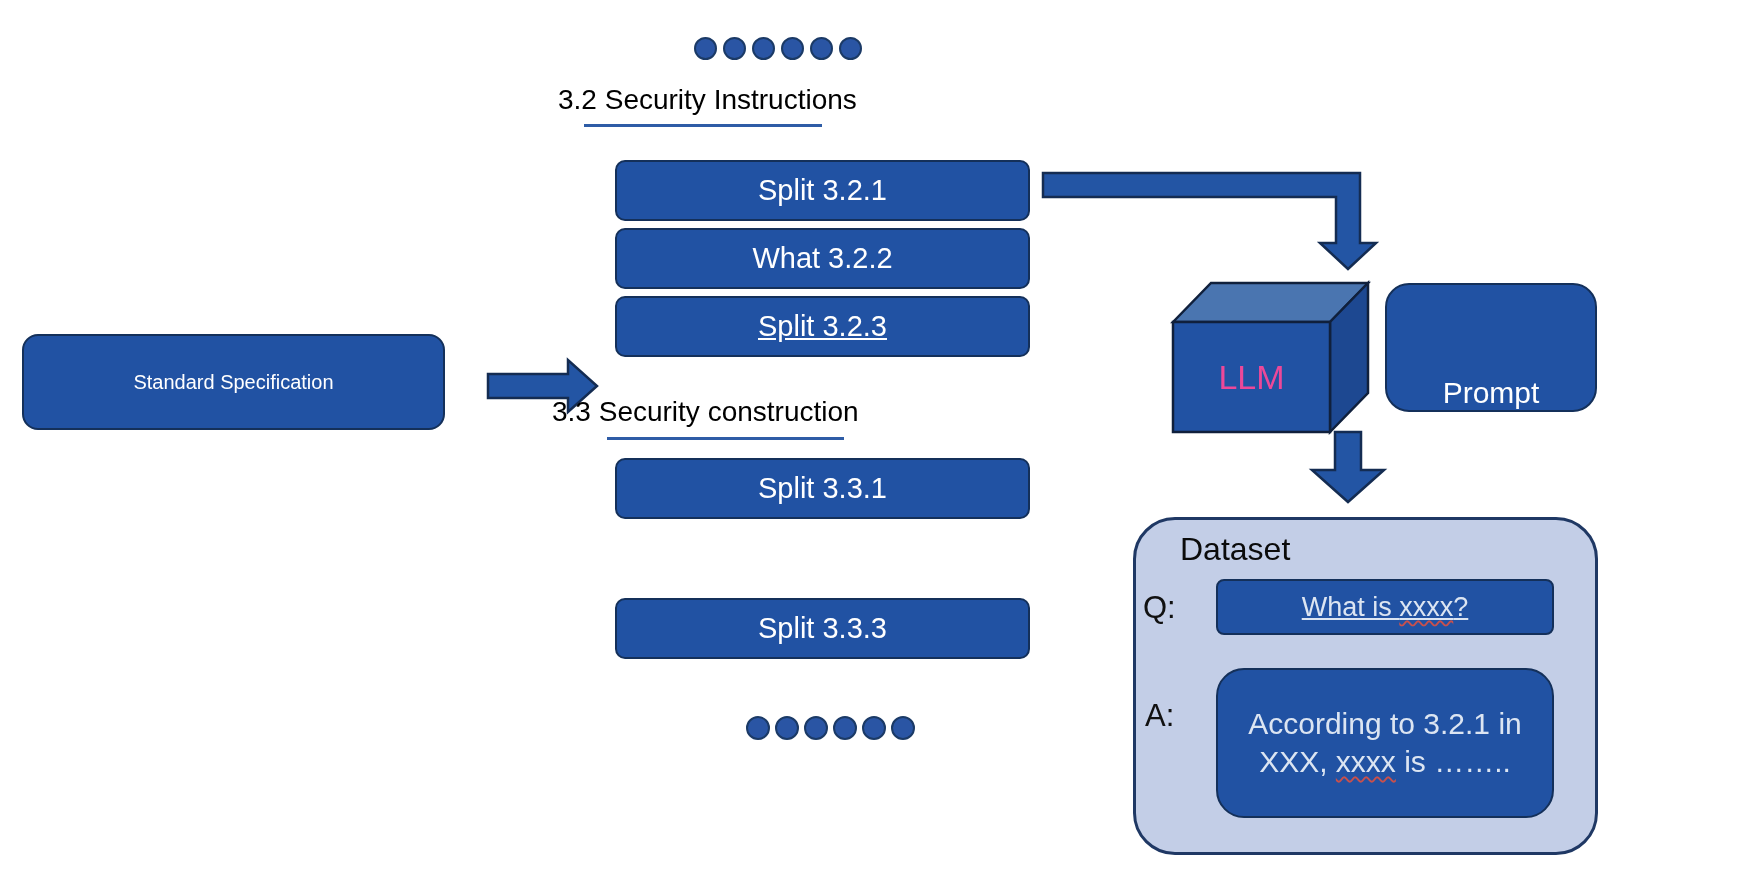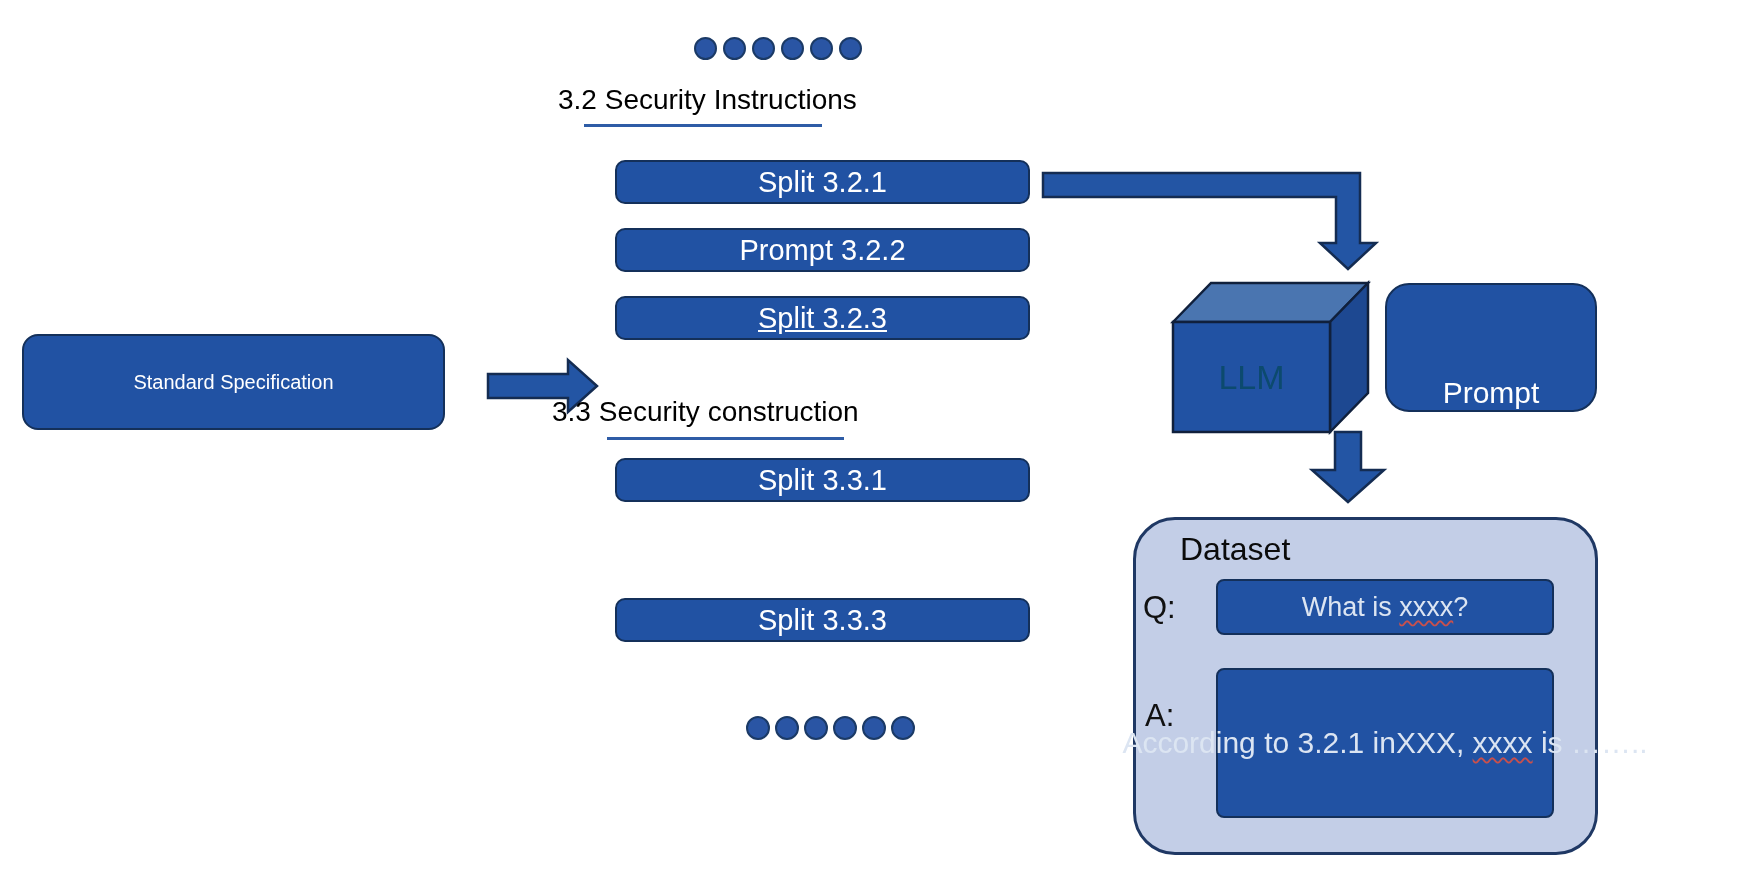--- a/index.html
+++ b/index.html
@@ -21,7 +21,7 @@
     color:#ffffff;display:flex;align-items:center;justify-content:center;
     white-space:nowrap;
   }
-  .split{left:615px;width:415px;height:44px;border-radius:10px;font-size:29px;}
+  .split{left:615px;width:415px;height:61px;border-radius:10px;font-size:29px;}
   .source{left:22px;top:334px;width:423px;height:96px;border-radius:16px;font-size:20px;}
   .prompt{left:1385px;top:283px;width:212px;height:129px;border-radius:24px;font-size:30px;align-items:flex-end;}
   

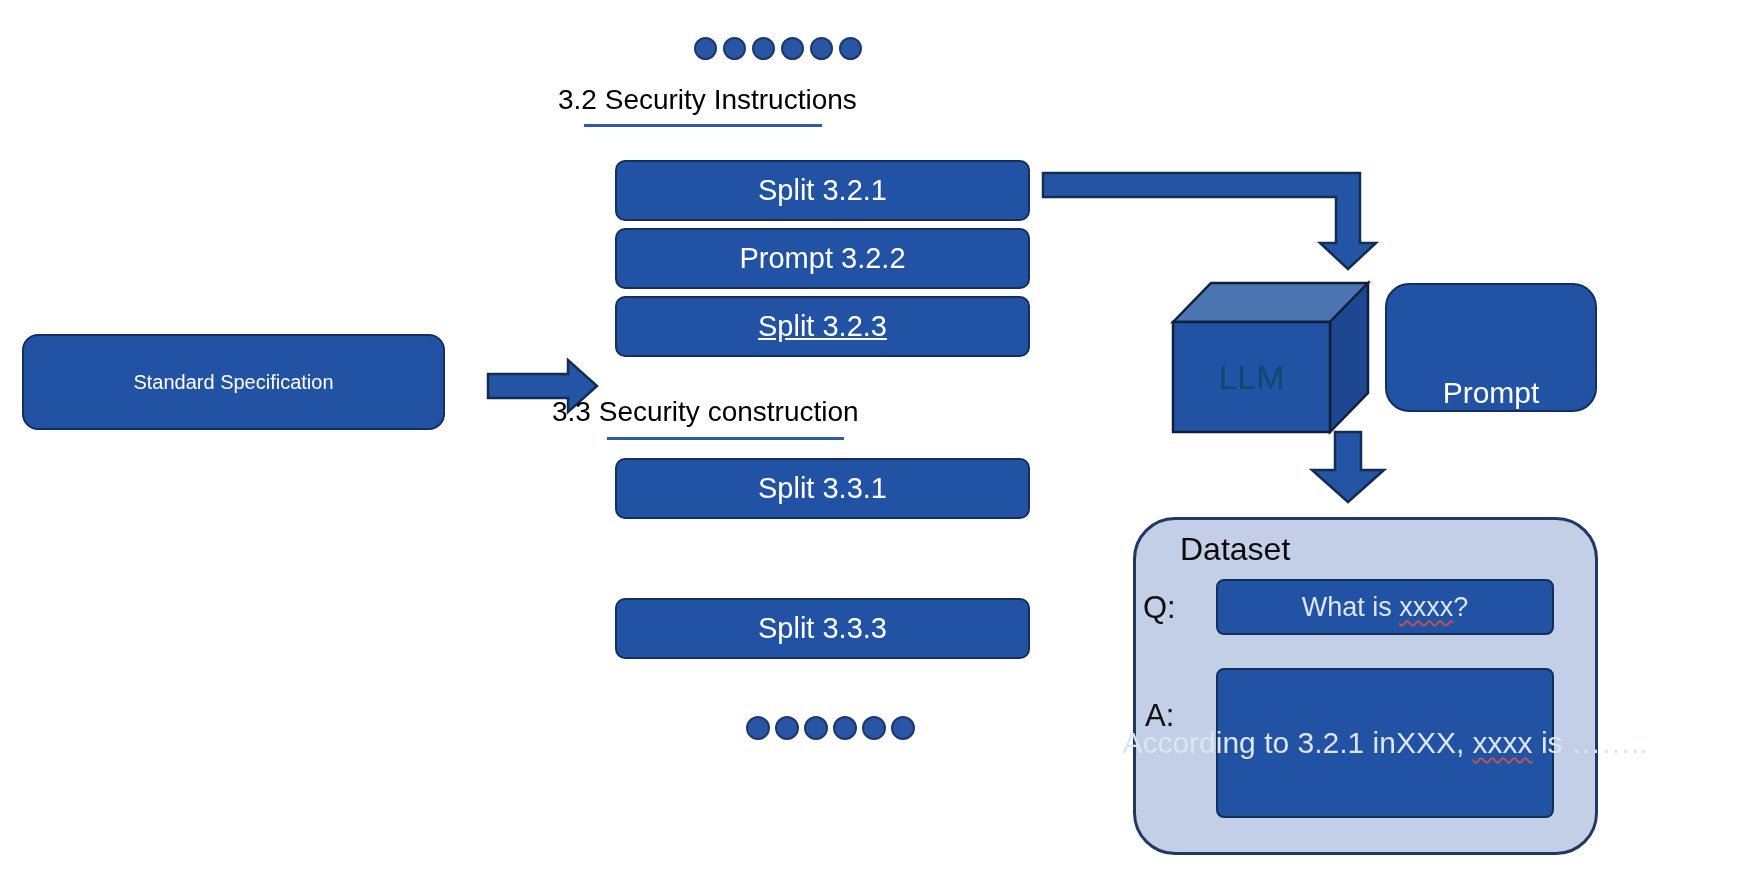--- a/index.html
+++ b/index.html
@@ -76,7 +76,7 @@
     <span>Split 3.2.1</span>
   </div>
   <div class="abs bluebox split" style="top:228px;">
-    <span>Prompt 3.2.2</span>
+    <span>What 3.2.2</span>
   </div>
   <div class="abs bluebox split" style="top:296px;text-decoration:underline;">
     <span>Split 3.2.3</span>

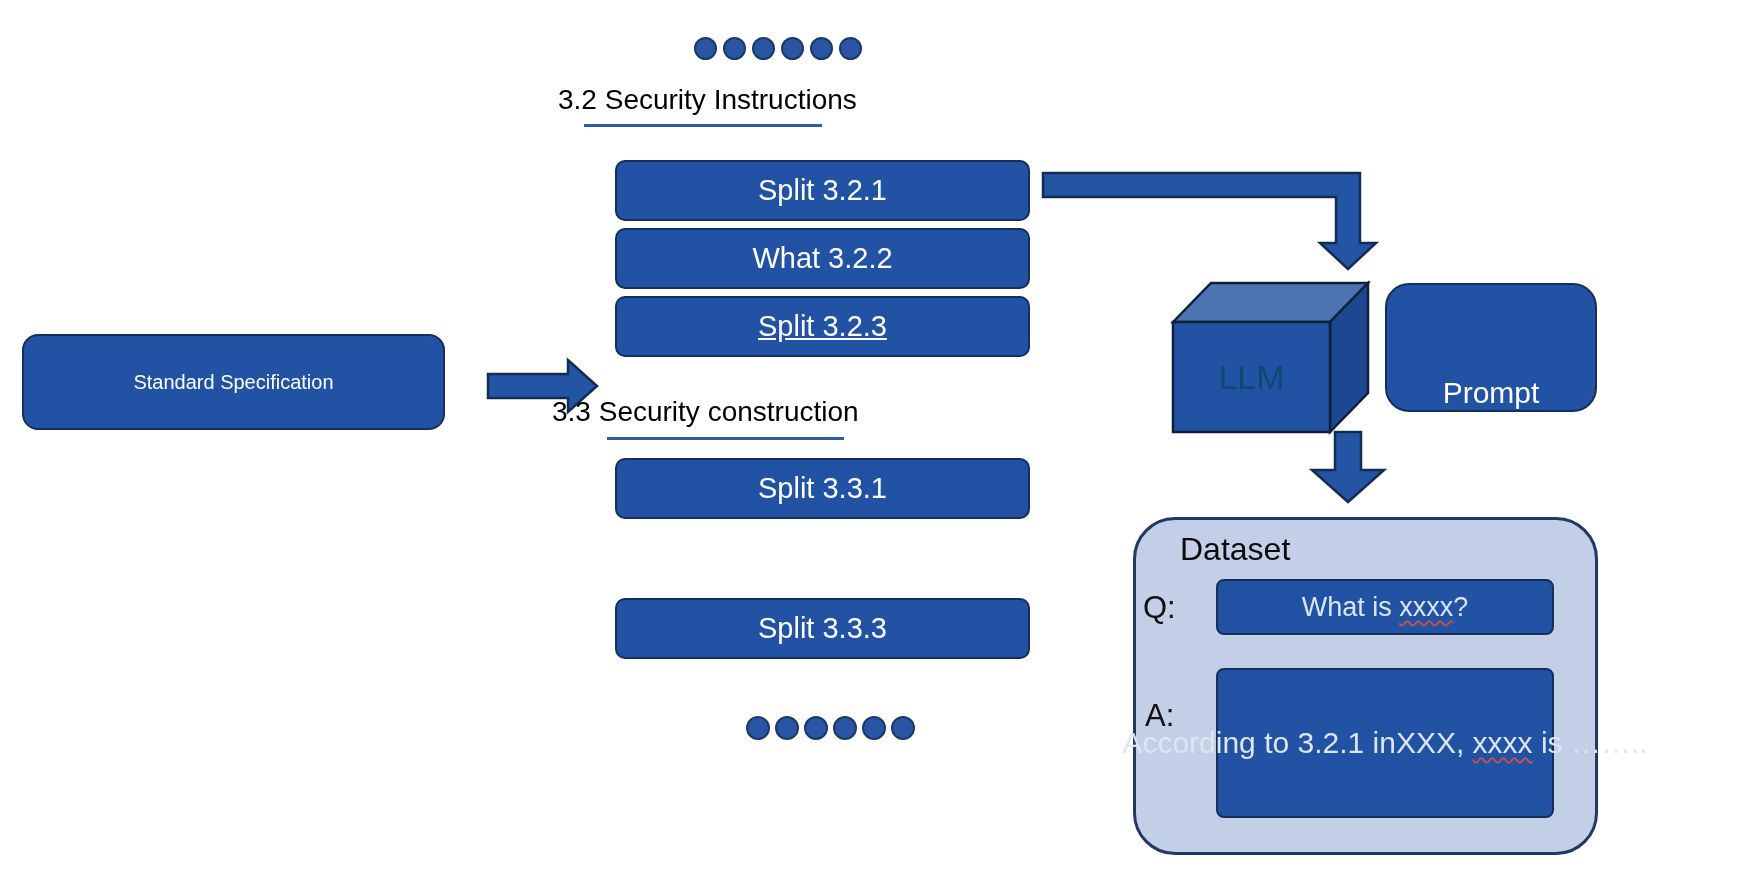--- a/index.html
+++ b/index.html
@@ -37,7 +37,7 @@
     text-decoration-line:underline;text-decoration-style:wavy;
     text-decoration-color:#C9504C;text-decoration-thickness:2px;text-underline-offset:4px;
   }
-  .llm-label{left:1173px;top:322px;width:157px;height:110px;display:flex;align-items:center;justify-content:center;color:#0c4a6e;font-size:34px;}
+  .llm-label{left:1173px;top:322px;width:157px;height:110px;display:flex;align-items:center;justify-content:center;color:#ec4899;font-size:34px;}
   svg{position:absolute;left:0;top:0;}
 </style>
 </head>

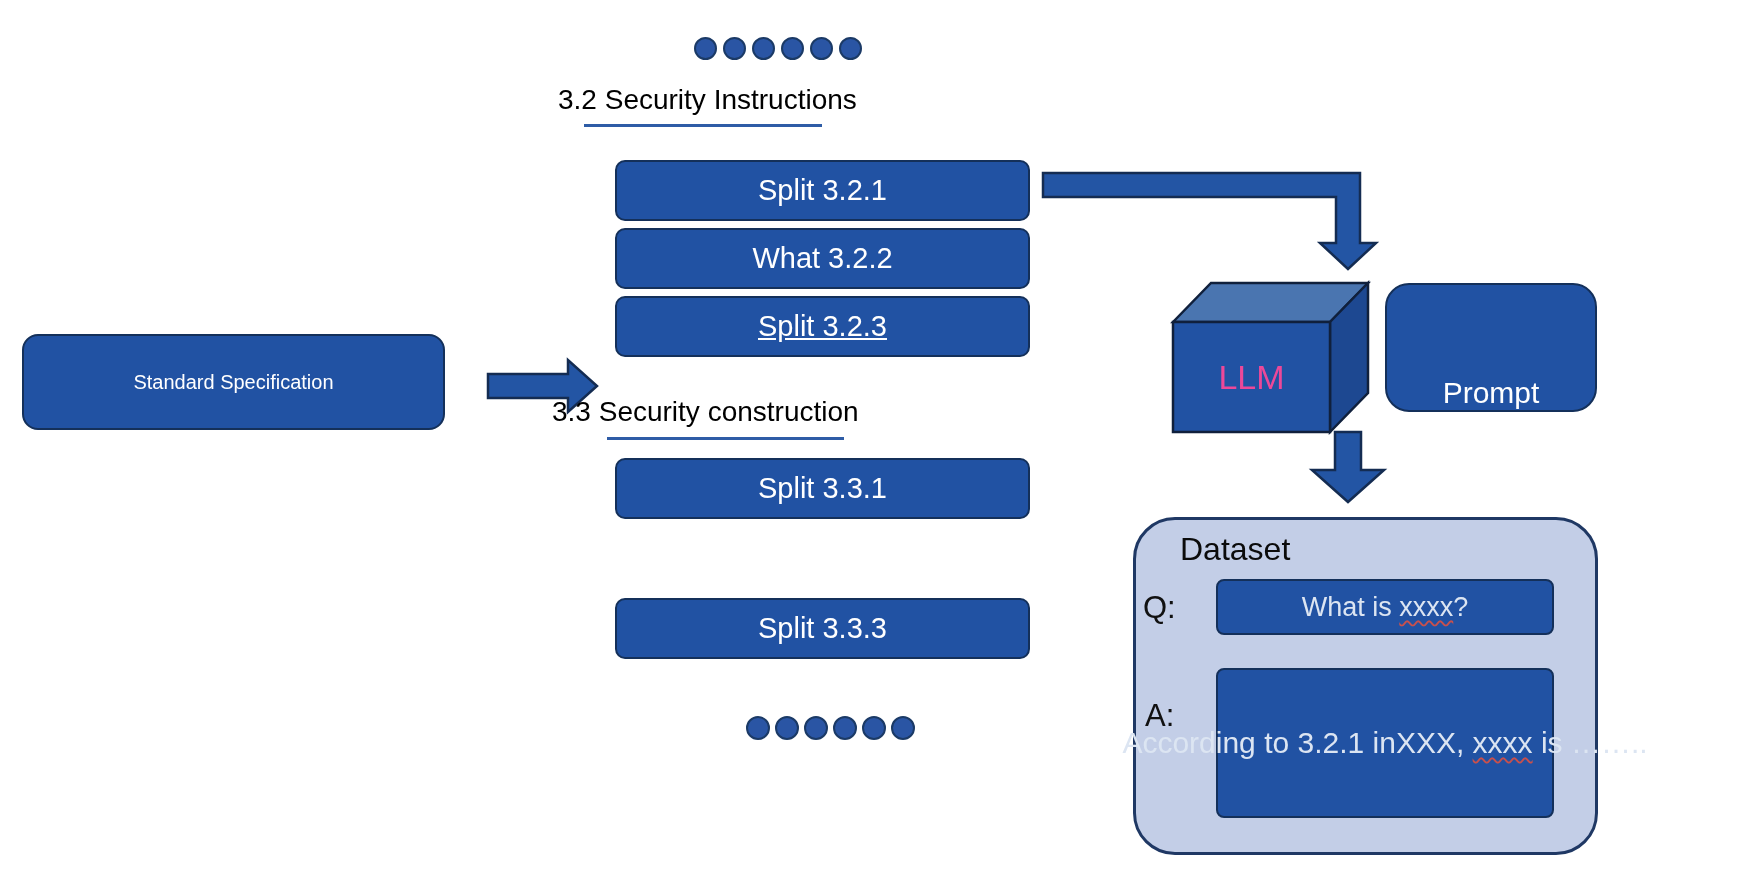--- a/index.html
+++ b/index.html
@@ -31,7 +31,7 @@
   }
   .panel-title{left:1180px;top:531px;font-size:32px;color:#0b0b0b;}
   .qa-label{font-size:31px;color:#111;}
-  .qbox{left:1216px;top:579px;width:338px;height:56px;border-radius:8px;font-size:27px;color:#DCE5F2;}
+  .qbox{left:1216px;top:579px;width:338px;height:56px;border-radius:8px;font-size:27px;color:#DCE5F2;text-decoration:underline;}
   .abox{left:1216px;top:668px;width:338px;height:150px;border-radius:8px;font-size:30px;color:#DCE5F2;flex-direction:row;line-height:1.28;}
   .sq{
     text-decoration-line:underline;text-decoration-style:wavy;

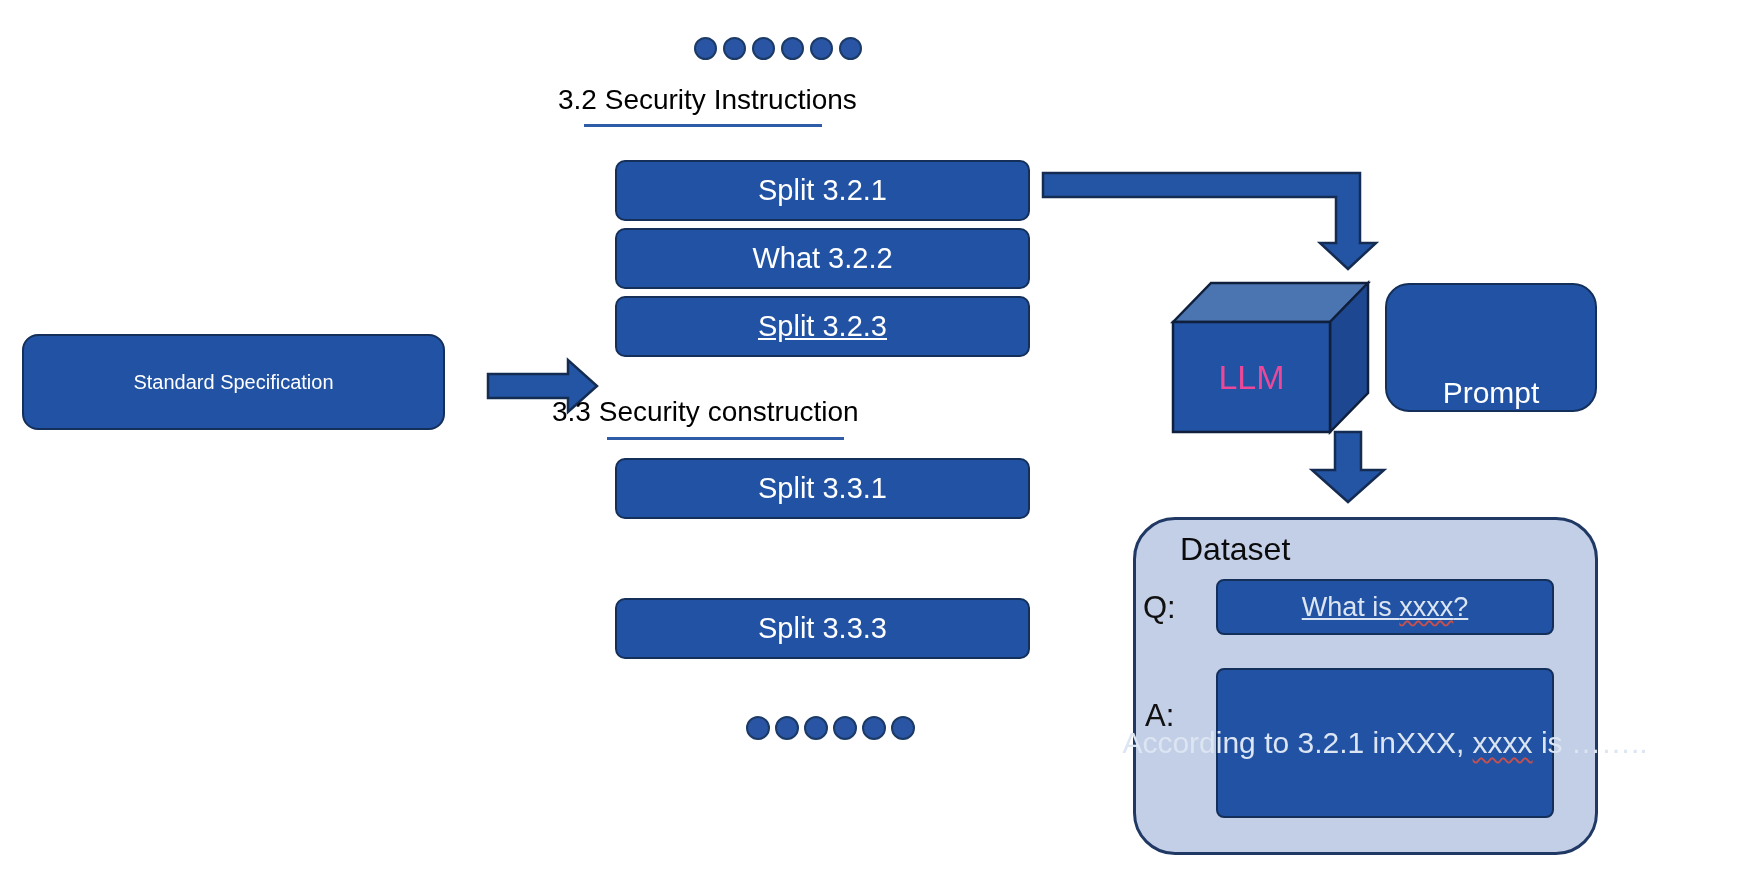--- a/index.html
+++ b/index.html
@@ -32,7 +32,7 @@
   .panel-title{left:1180px;top:531px;font-size:32px;color:#0b0b0b;}
   .qa-label{font-size:31px;color:#111;}
   .qbox{left:1216px;top:579px;width:338px;height:56px;border-radius:8px;font-size:27px;color:#DCE5F2;text-decoration:underline;}
-  .abox{left:1216px;top:668px;width:338px;height:150px;border-radius:8px;font-size:30px;color:#DCE5F2;flex-direction:row;line-height:1.28;}
+  .abox{left:1216px;top:668px;width:338px;height:150px;border-radius:28px;font-size:30px;color:#DCE5F2;flex-direction:column;line-height:1.28;}
   .sq{
     text-decoration-line:underline;text-decoration-style:wavy;
     text-decoration-color:#C9504C;text-decoration-thickness:2px;text-underline-offset:4px;

